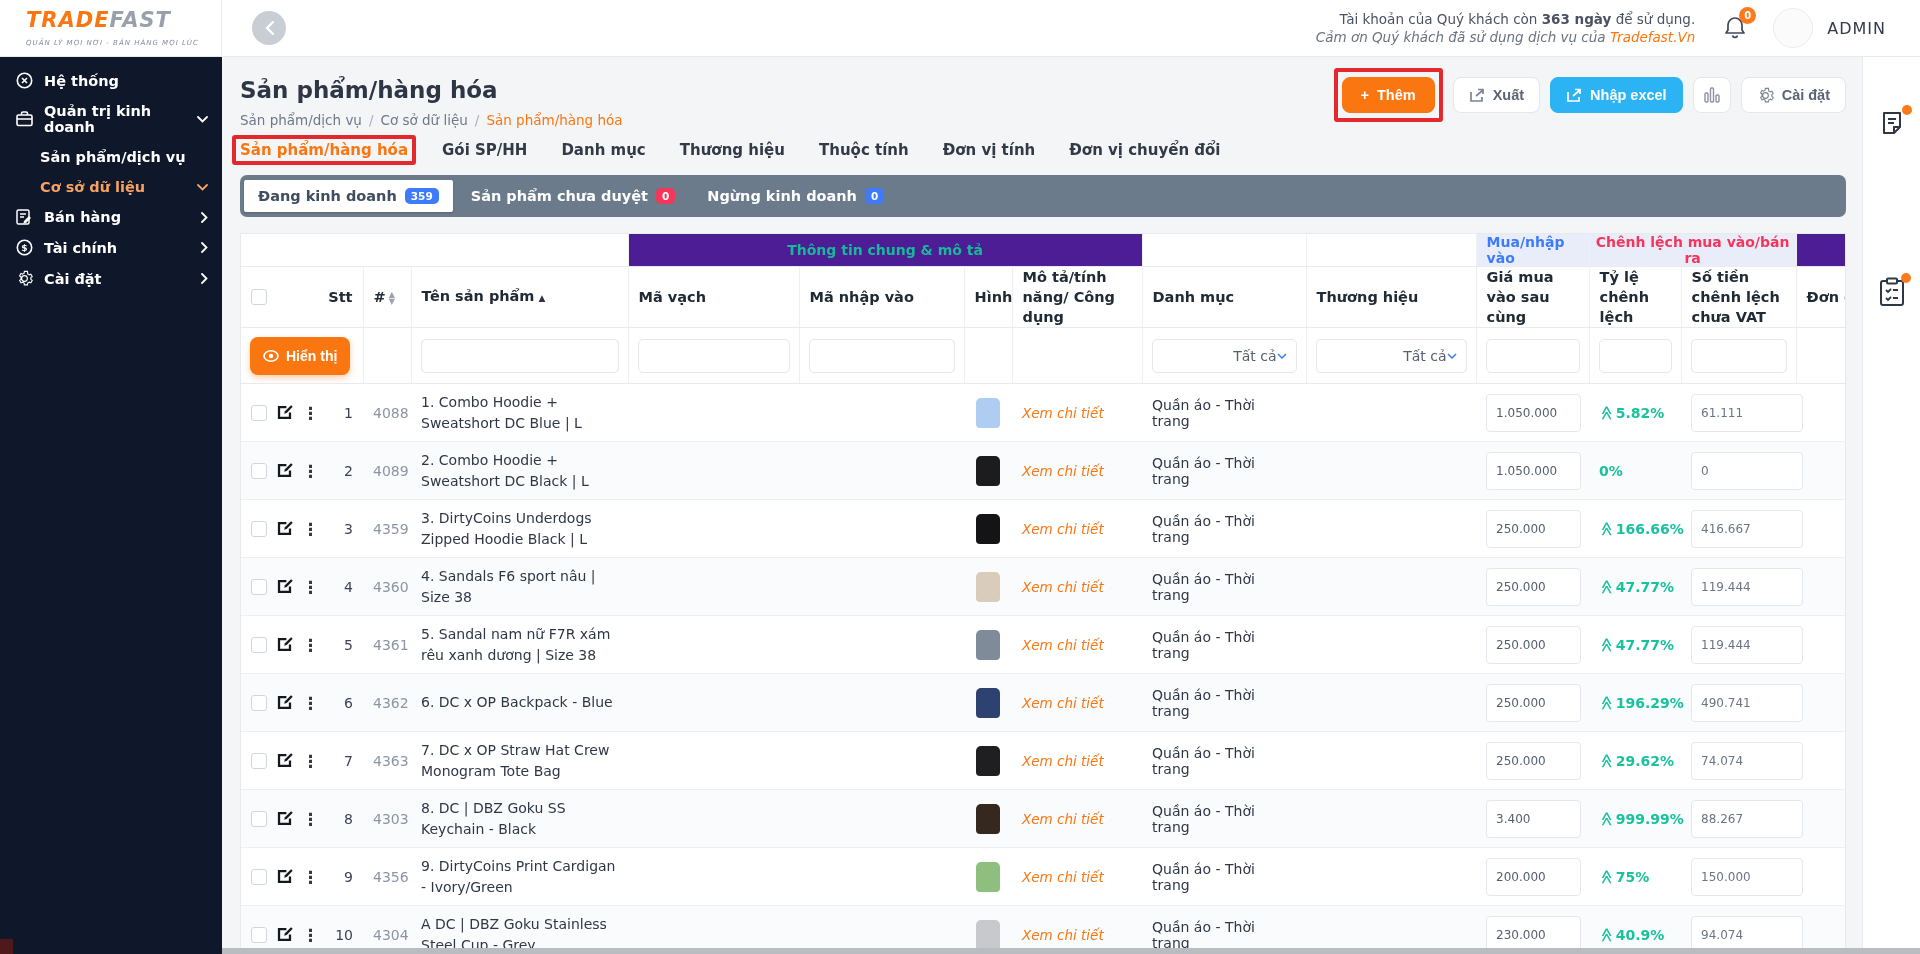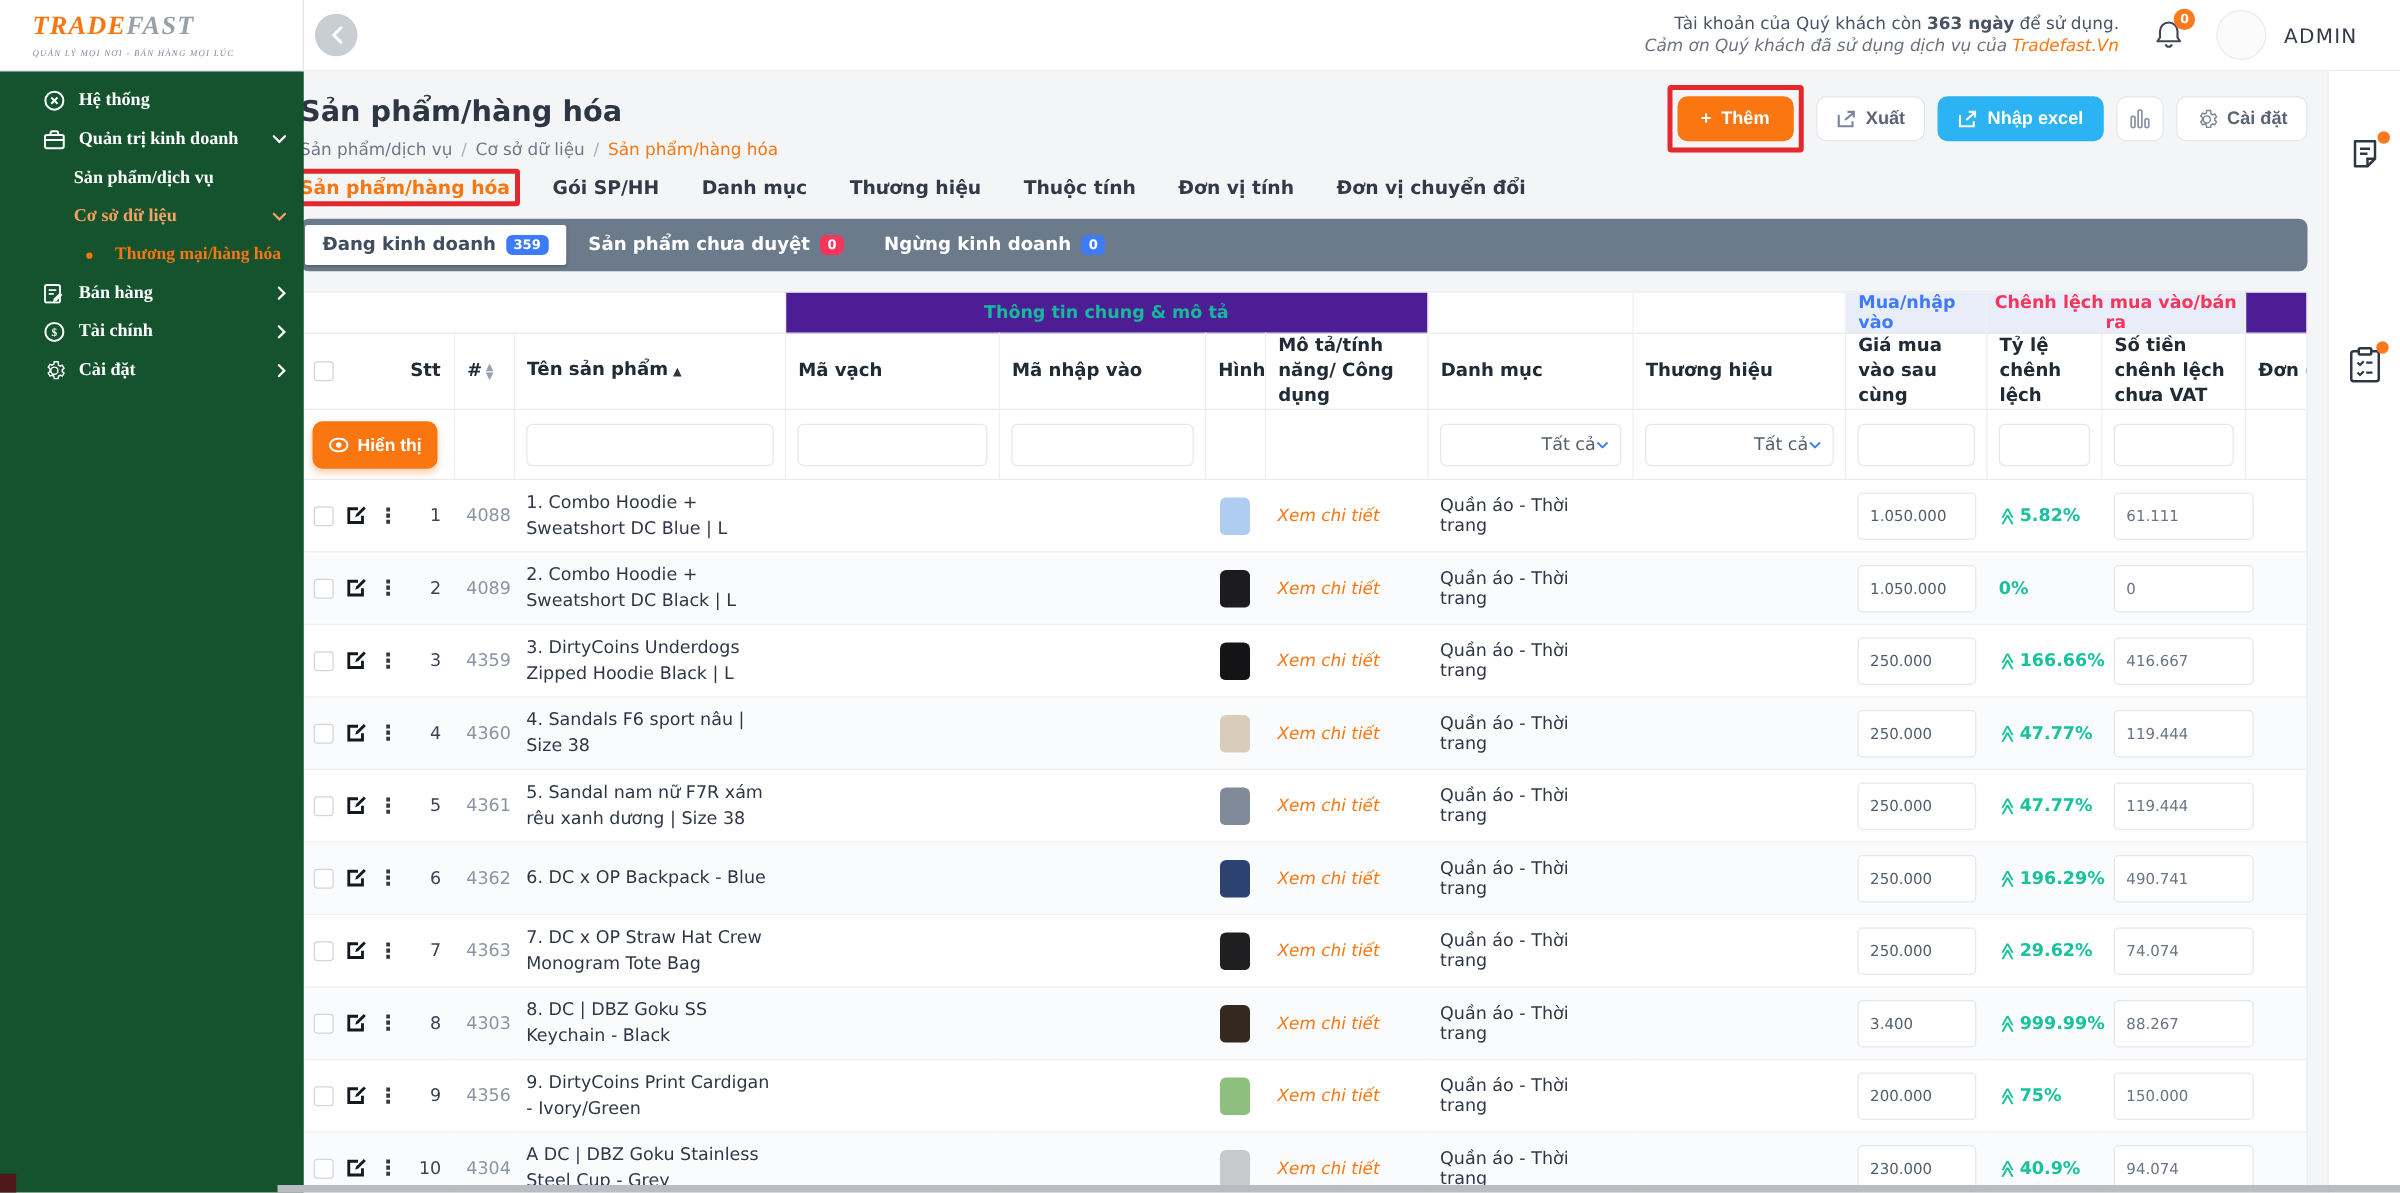--- a/index.html
+++ b/index.html
@@ -7,7 +7,7 @@
     font-family:"DejaVu Sans","Liberation Sans",sans-serif; background:#f4f5f7; color:#2f3747; }
 
   
-  .sidebar { position:absolute; left:0; top:0; width:243px; height:954px; background:#14532d; z-index:5;font-family:Liberation Serif, serif; }
+  .sidebar { position:absolute; left:0; top:0; width:222px; height:954px; background:#0f172a; z-index:5; }
   .logo-box { height:57px; background:#fff; border-right:1px solid #e8eaee; border-bottom:1px solid #e8eaee;
     display:flex; flex-direction:column; justify-content:center; padding-left:26px; }
   .logo-line { font-style:italic; font-weight:900; font-size:21px; letter-spacing:1px; line-height:22px; }

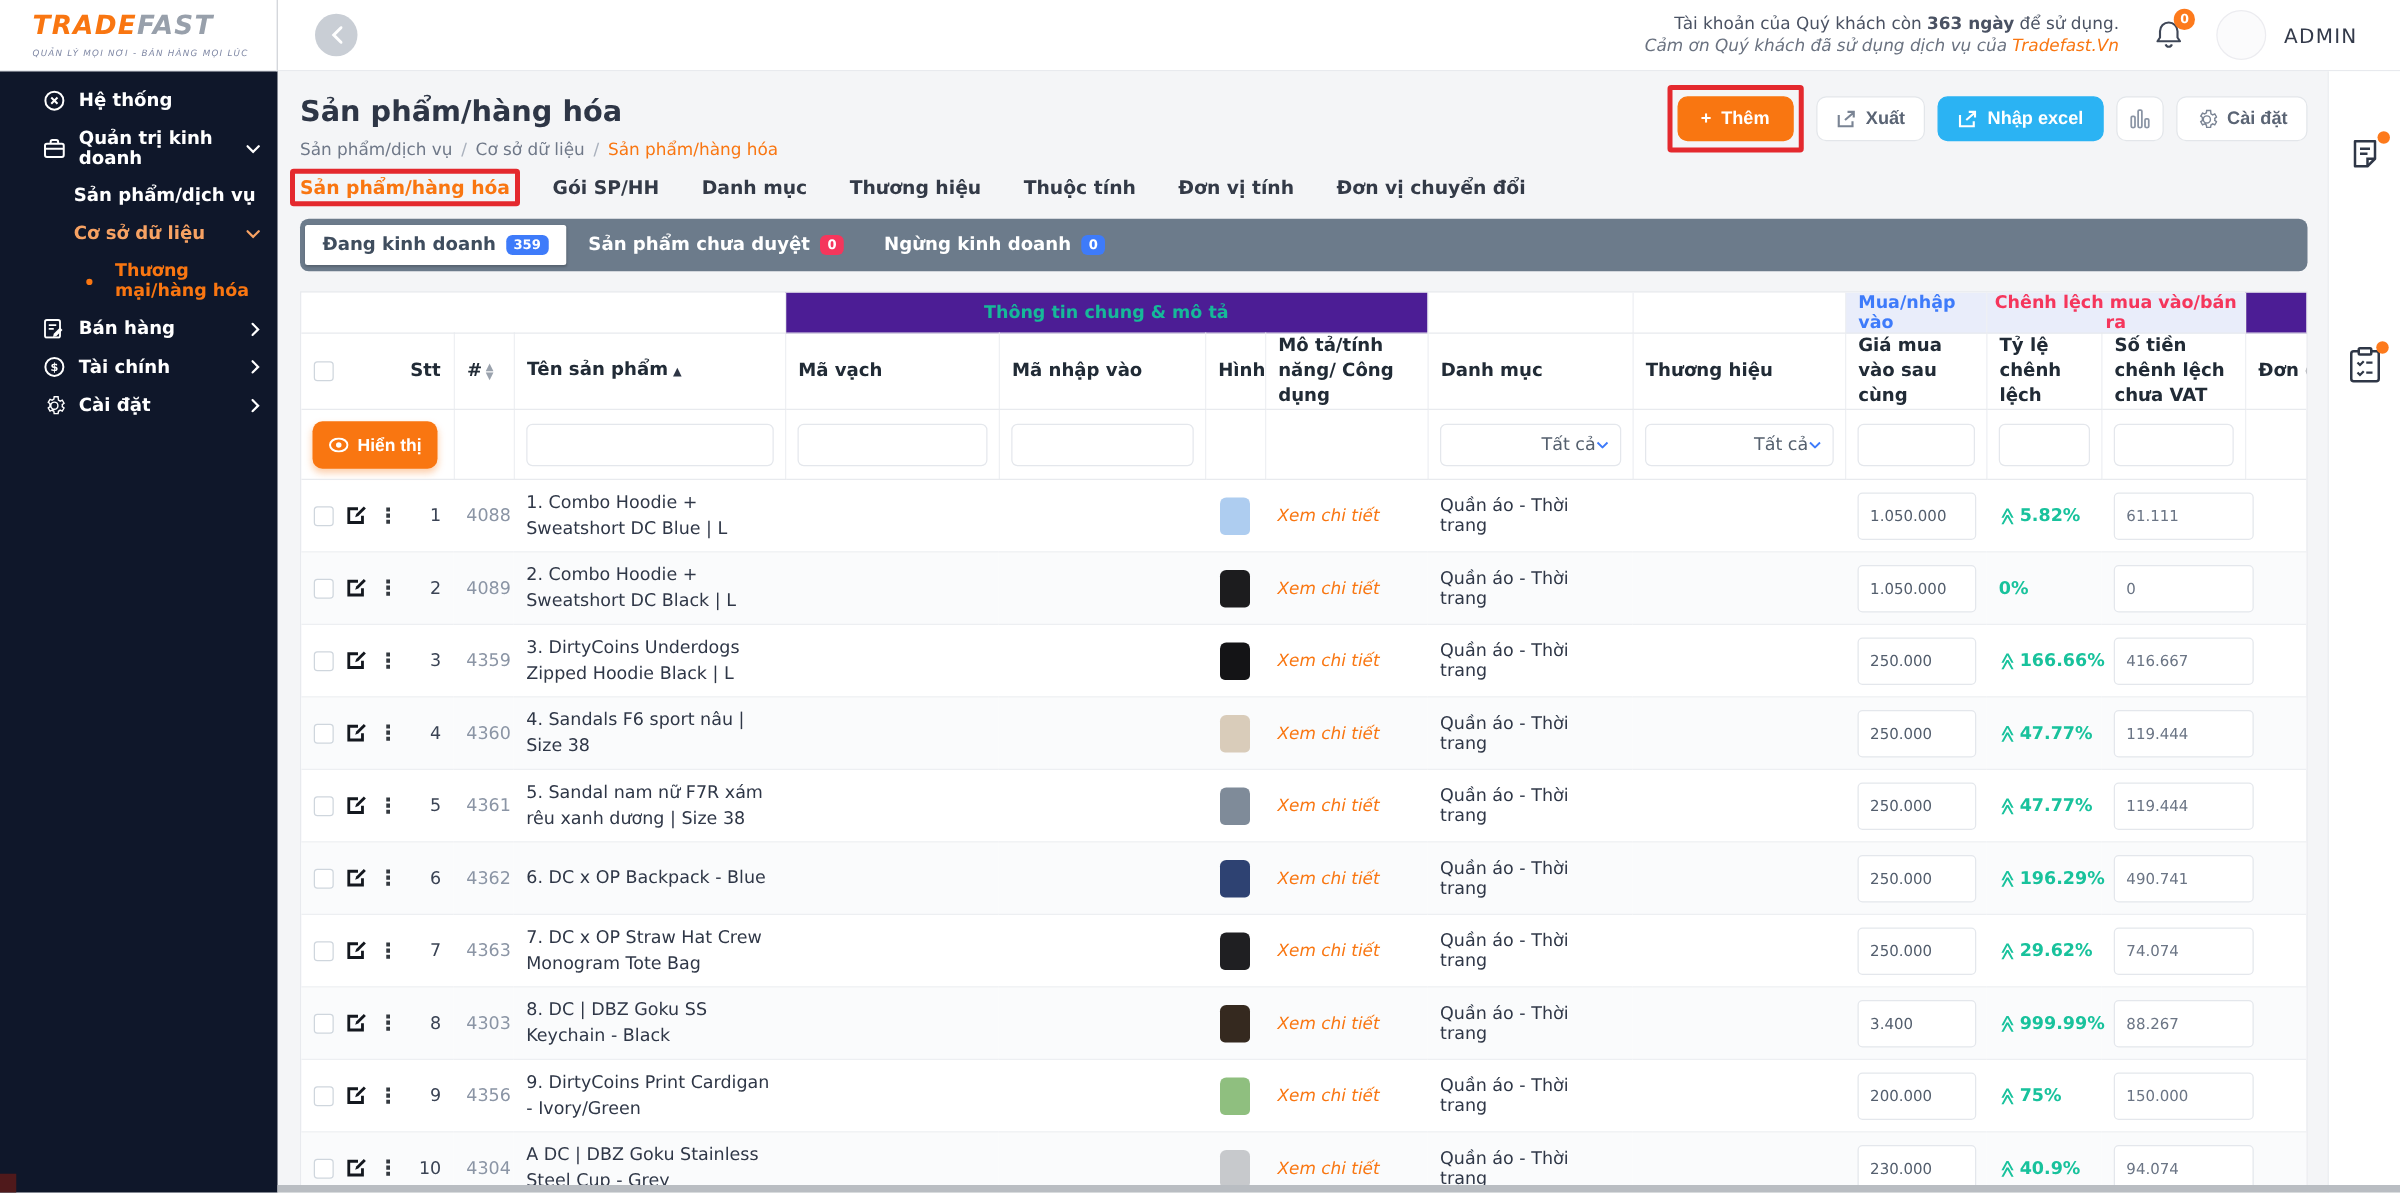--- a/index.html
+++ b/index.html
@@ -14,7 +14,7 @@
   .logo-trade { color:#f97611; } .logo-fast { color:#98a0ab; }
   .logo-tagline { font-size:7px; color:#8089a5; letter-spacing:1px; margin-top:8px; font-style:italic; }
 
-  .nav { padding-top:8px;padding-left:19px; }
+  .nav { padding-top:8px; }
   .nav-item { display:flex; align-items:center; gap:10px; padding:7px 14px; color:#fff;
     font-weight:600; font-size:14.5px; cursor:pointer; }
   .nav-item .ico { width:20px; text-align:center; flex:0 0 20px; display:flex; align-items:center; justify-content:center; }

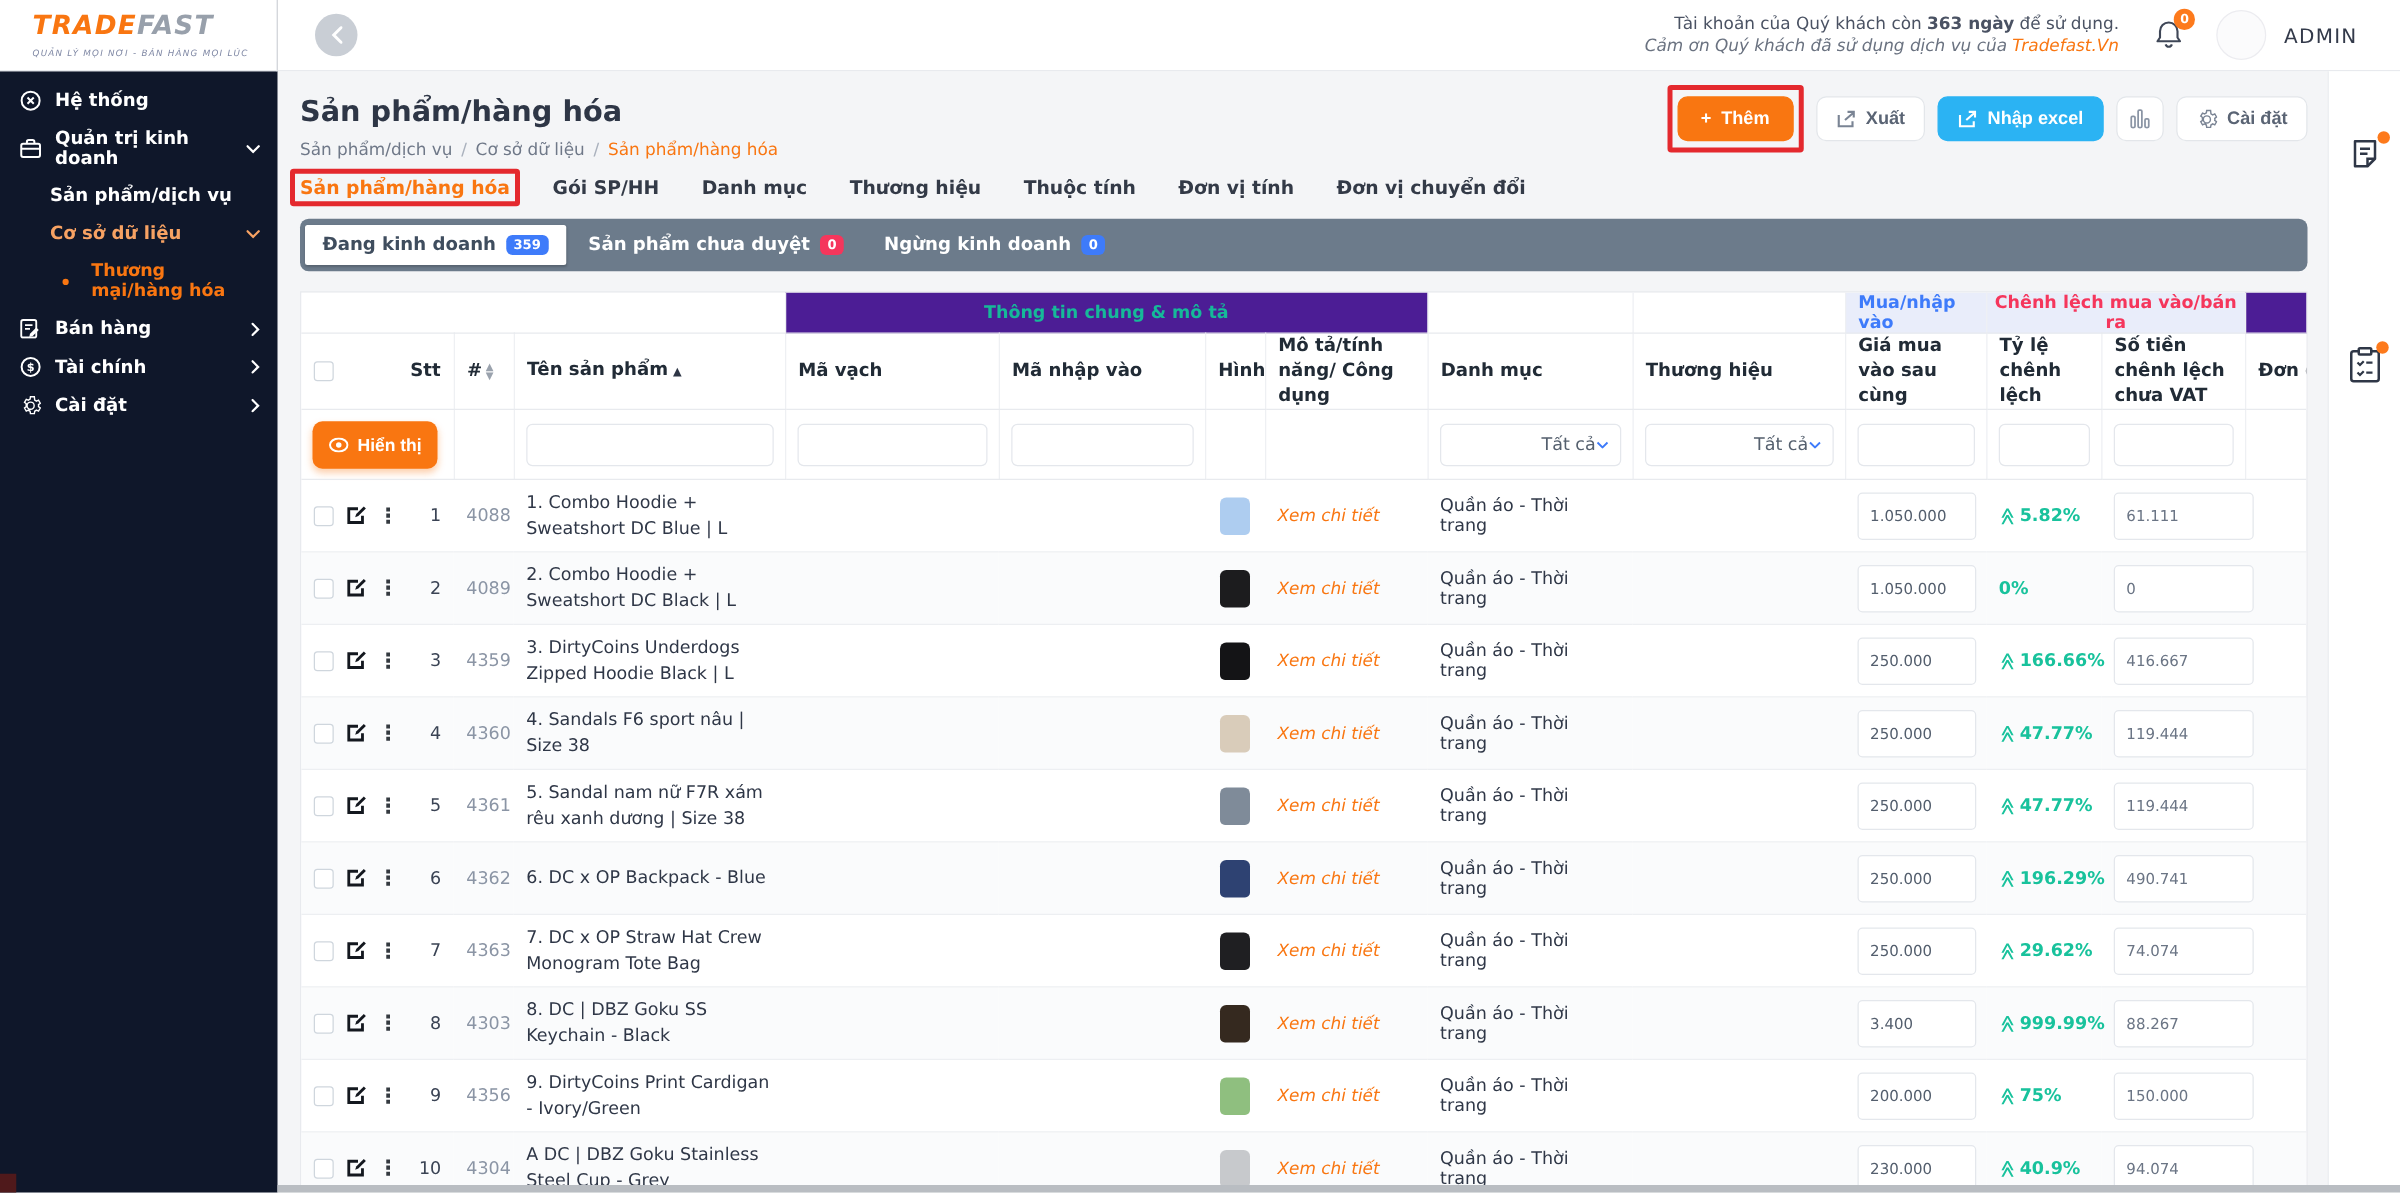--- a/index.html
+++ b/index.html
@@ -161,10 +161,6 @@
             <path d="M1 1l4.5 4.5L10 1" stroke="#f7a263" stroke-width="1.8" fill="none" stroke-linecap="round"></path>
           </svg>
         </span>
-    </div>
-    <div class="nav-item nav-sub2 c-orange2">
-      <span class="bullet"></span>
-      <span>Thương mại/hàng hóa</span>
     </div>
     <div class="nav-item">
       <span class="ico">

